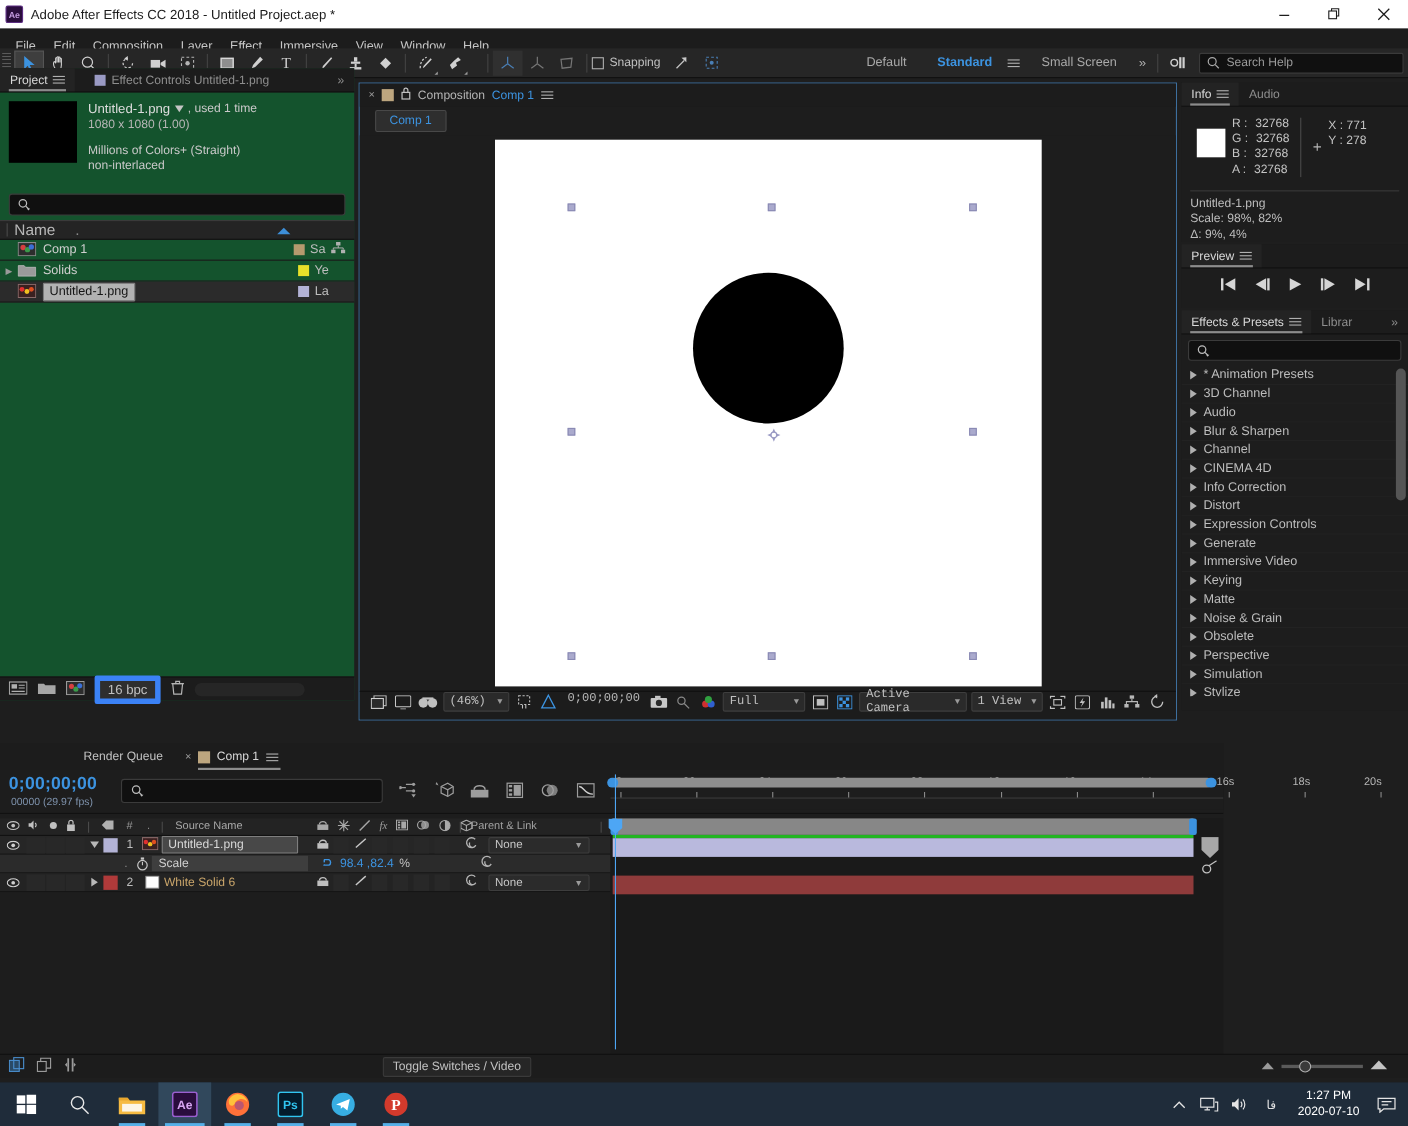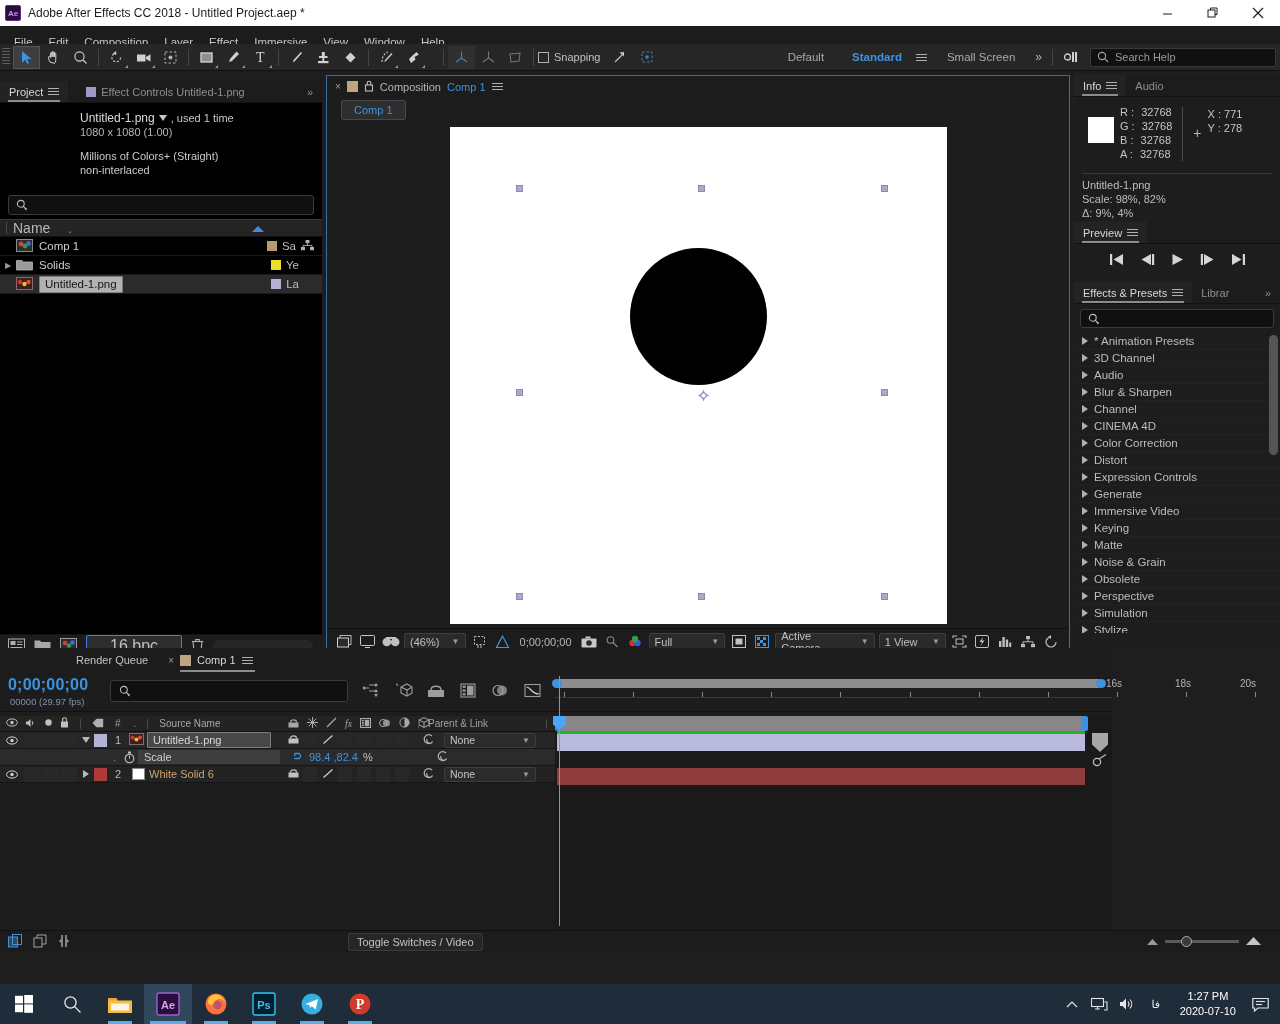--- a/index.html
+++ b/index.html
@@ -96,7 +96,7 @@
   }
 
   
-  #project-panel { left: 0; top: 81px; width: 322px; height: 575px; background: #000000; }
+  #project-panel { left: 0; top: 62px; width: 322px; height: 575px; background: #14532d; }
   .proj-preview { display: flex; padding: 8px 8px 4px 8px; gap: 10px; }
   .proj-thumb { width: 62px; height: 56px; background: #000; flex: none; }
   .proj-meta { font-size: 11px; color: #c9c9c9; line-height: 14px; }

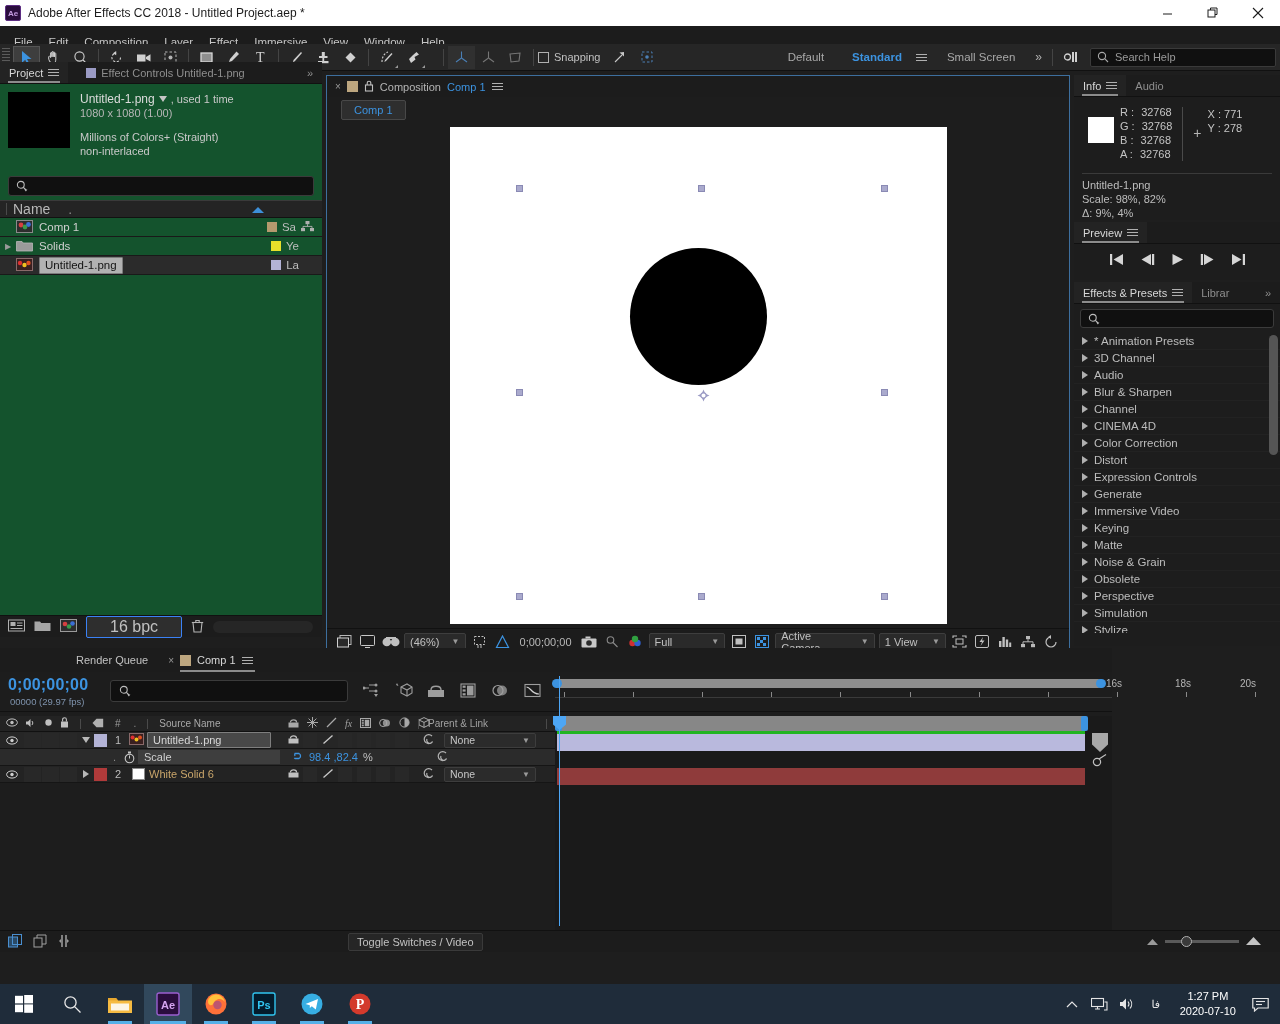--- a/index.html
+++ b/index.html
@@ -966,7 +966,7 @@
         </div>
       <div class="fx-row">
           <span class="fx-tri"></span>
-          <span>Color Correction</span>
+          <span>Info Correction</span>
         </div>
       <div class="fx-row">
           <span class="fx-tri"></span>

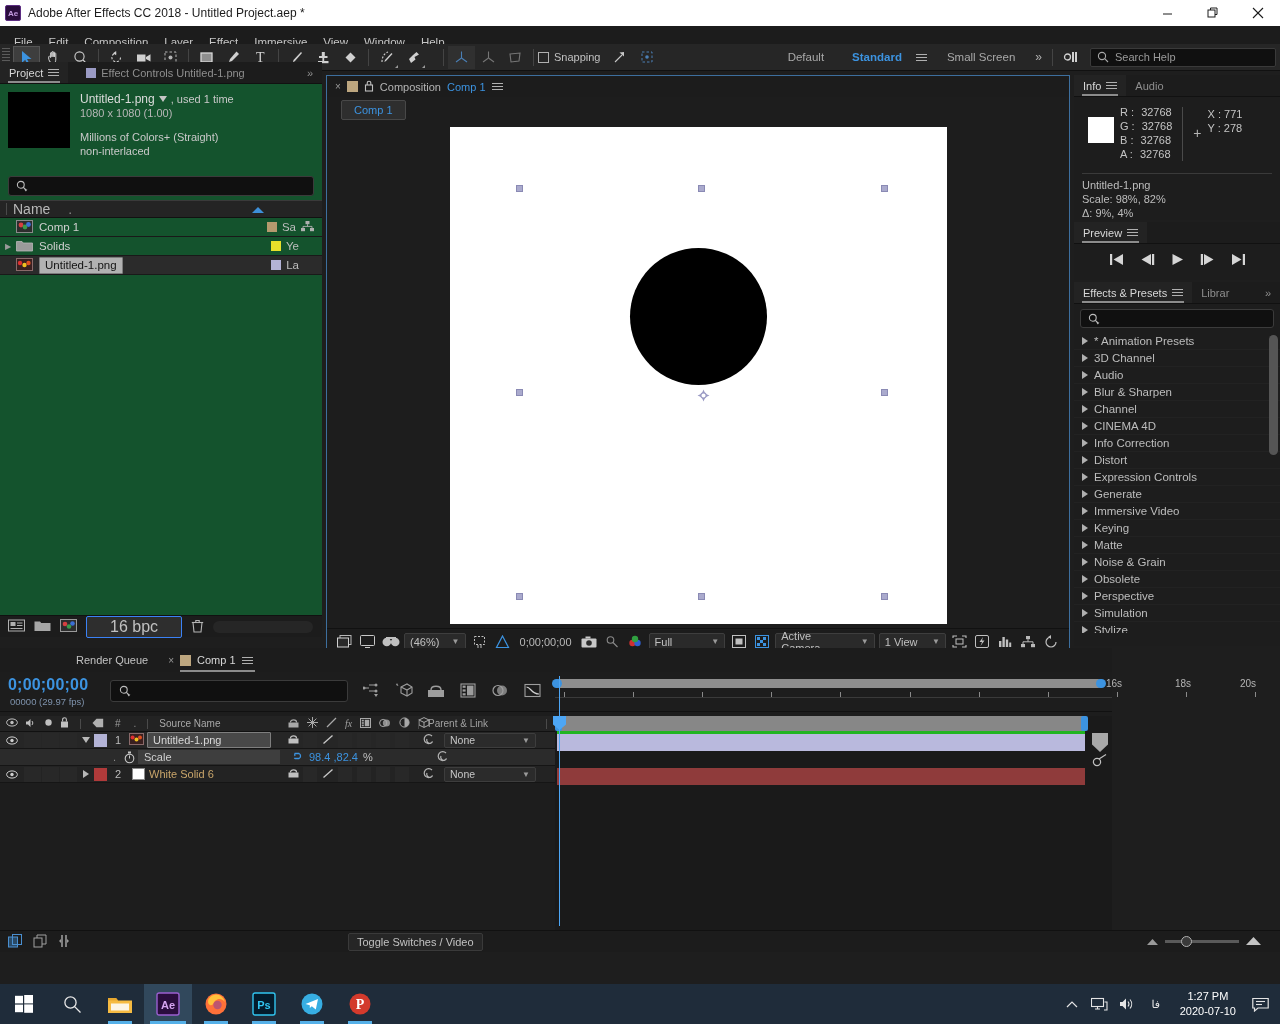--- a/index.html
+++ b/index.html
@@ -138,8 +138,8 @@
     gap: 9px; padding: 0 8px; border-top: 1px solid #111;
   }
   .bpc-btn {
-    background: #2e2e2e; border: 1px solid #3b82f6; border-radius: 2px;
-    font-size: 16px; color: #c0c0c0; padding: 1px 23px;
+    background: #2e2e2e; border: 5px solid #3b82f6; border-radius: 2px;
+    font-size: 12px; color: #c0c0c0; padding: 1px 7px;
   }
   .bpc-bar { flex: 1; height: 12px; background: #262626; border-radius: 6px; max-width: 100px; }
 

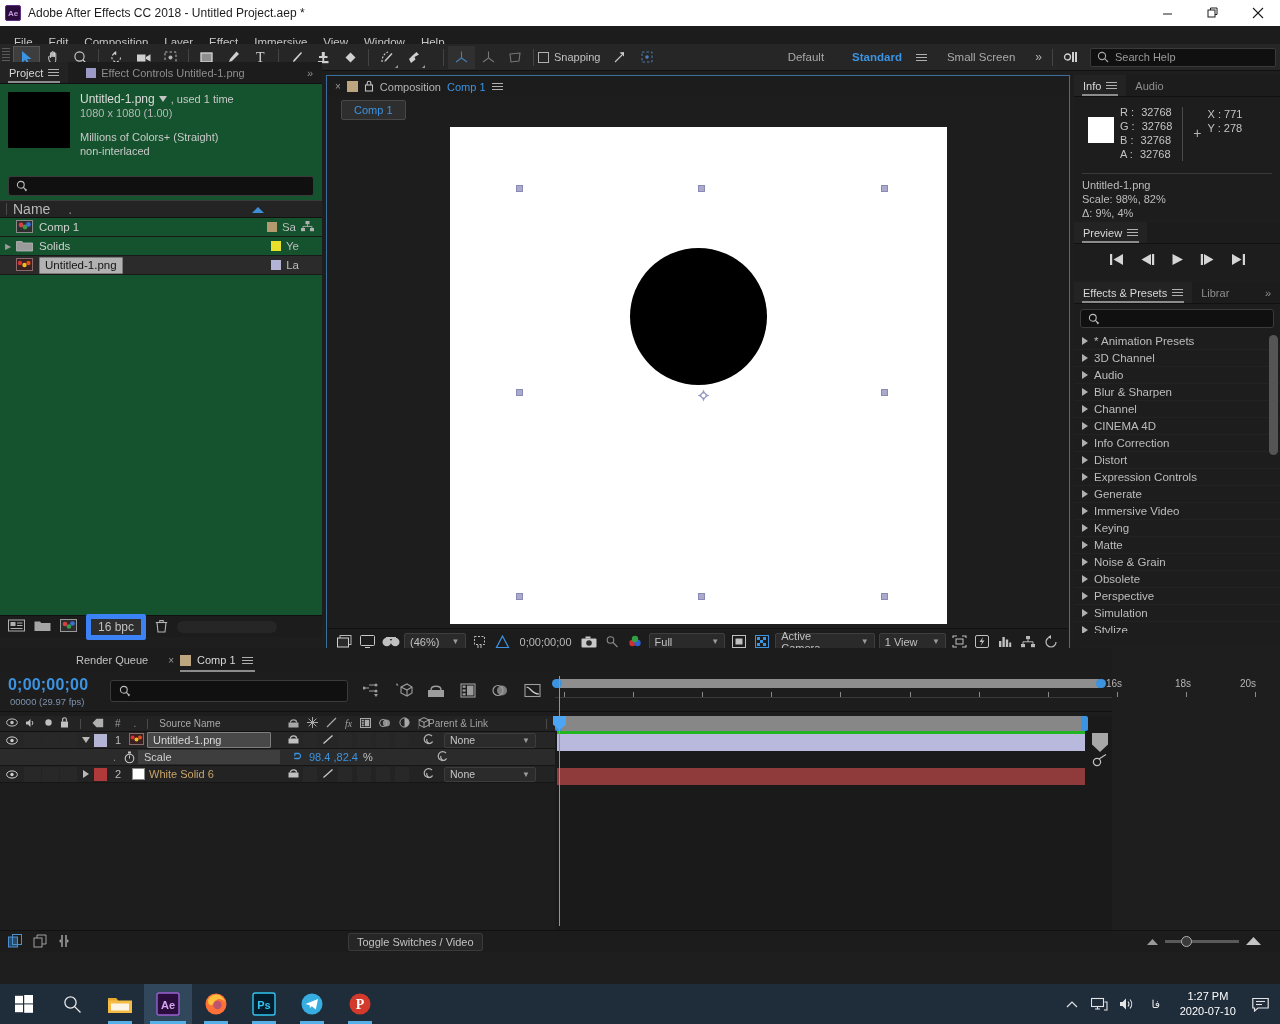--- a/index.html
+++ b/index.html
@@ -178,8 +178,8 @@
   }
   .comp-bottombar {
     position: absolute; left: 0; right: 0; bottom: 0; height: 26px;
-    background: #1c1c1c; display: flex; align-items: center;
-    gap: 4px; padding: 0 8px; border-top: 1px solid #111;
+    background: #1c1c1c; display: flex; 
+    gap: 4px; padding: 0 8px; border-top: 1px solid #111; font-family: Liberation Mono, monospace;
   }
   .cb-icon { width: 20px; height: 18px; display: flex; align-items: center; justify-content: center; color: #c4c4c4; }
   .cb-val { font-size: 11px; color: #b8b8b8; padding: 0 4px; }

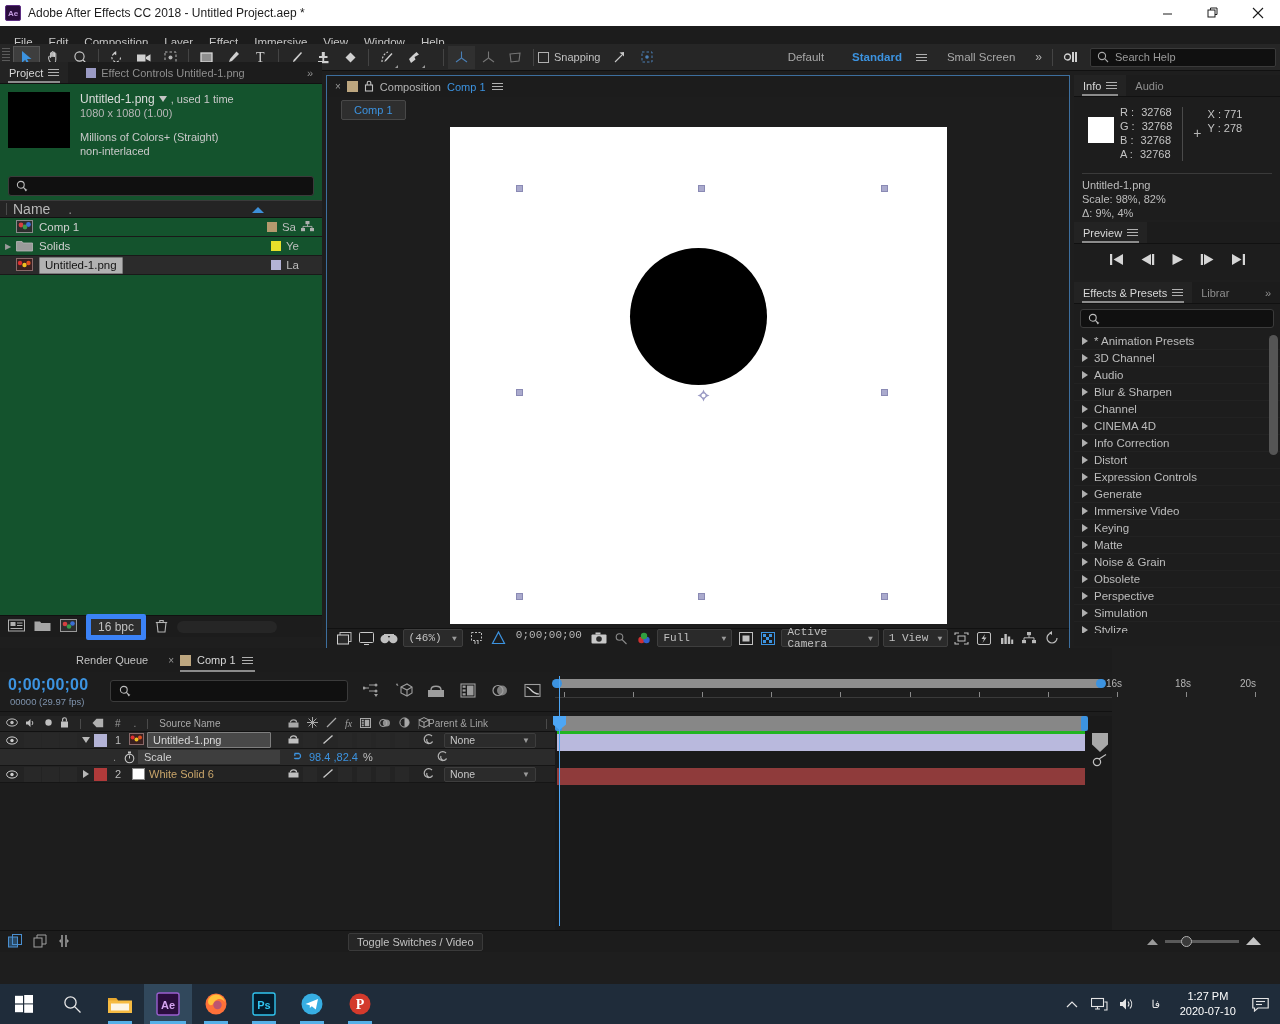--- a/index.html
+++ b/index.html
@@ -228,7 +228,7 @@
   }
 
   
-  #timeline-panel { left: 0; top: 648px; width: 1112px; height: 304px; background: #1d1d1d; }
+  #timeline-panel { left: 0; top: 676px; width: 1112px; height: 304px; background: #1d1d1d; }
   .tl-tabrow {
     height: 24px; background: #1c1c1c; display: flex; align-items: center;
     font-size: 11px; color: #b0b0b0;

